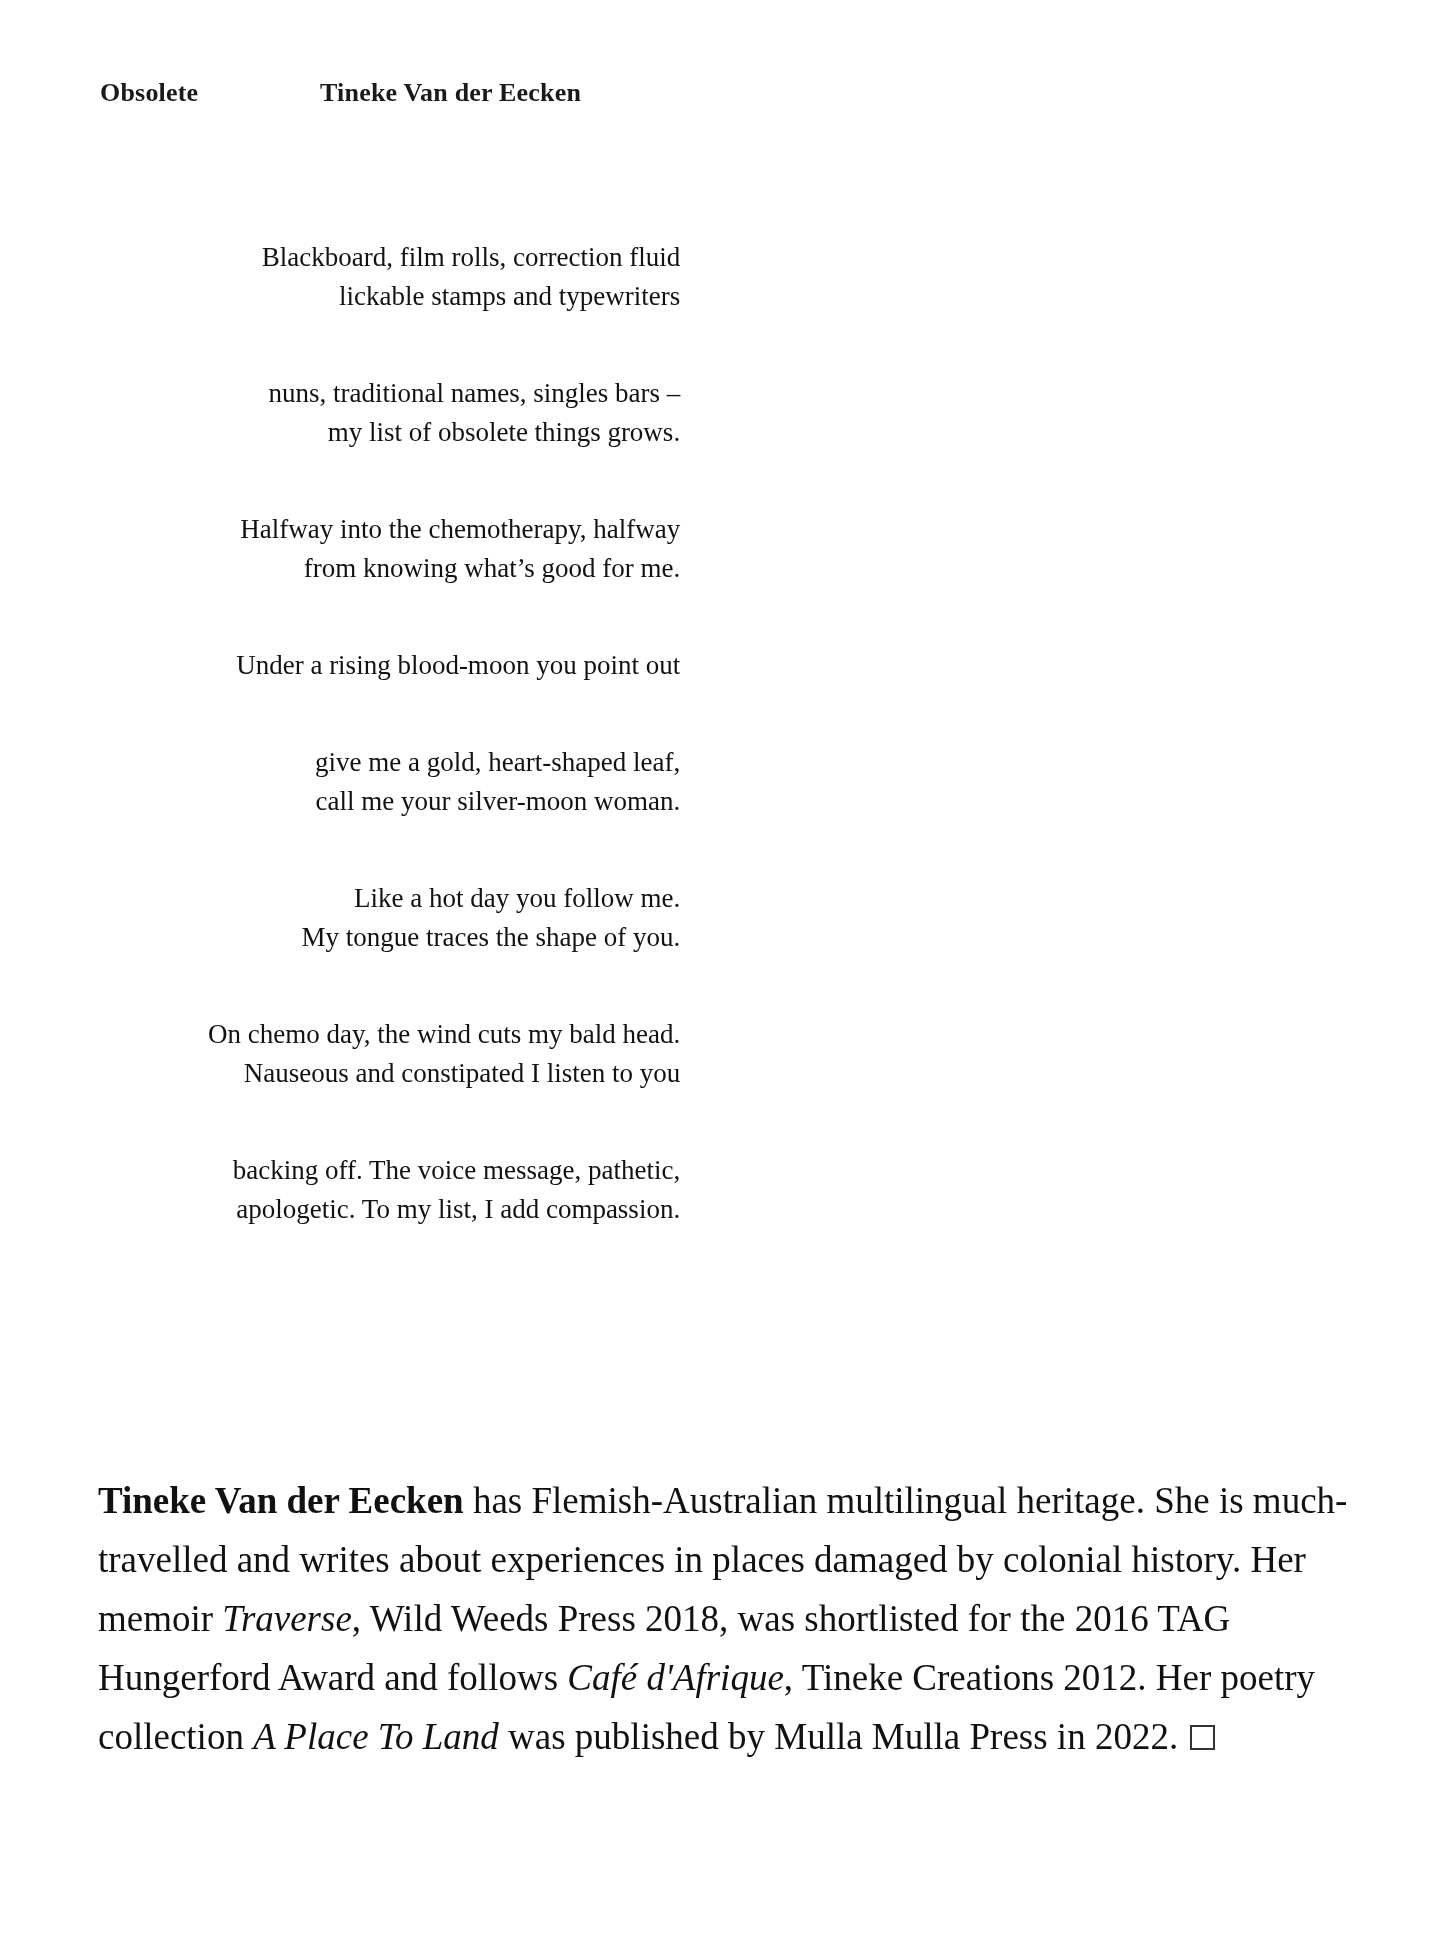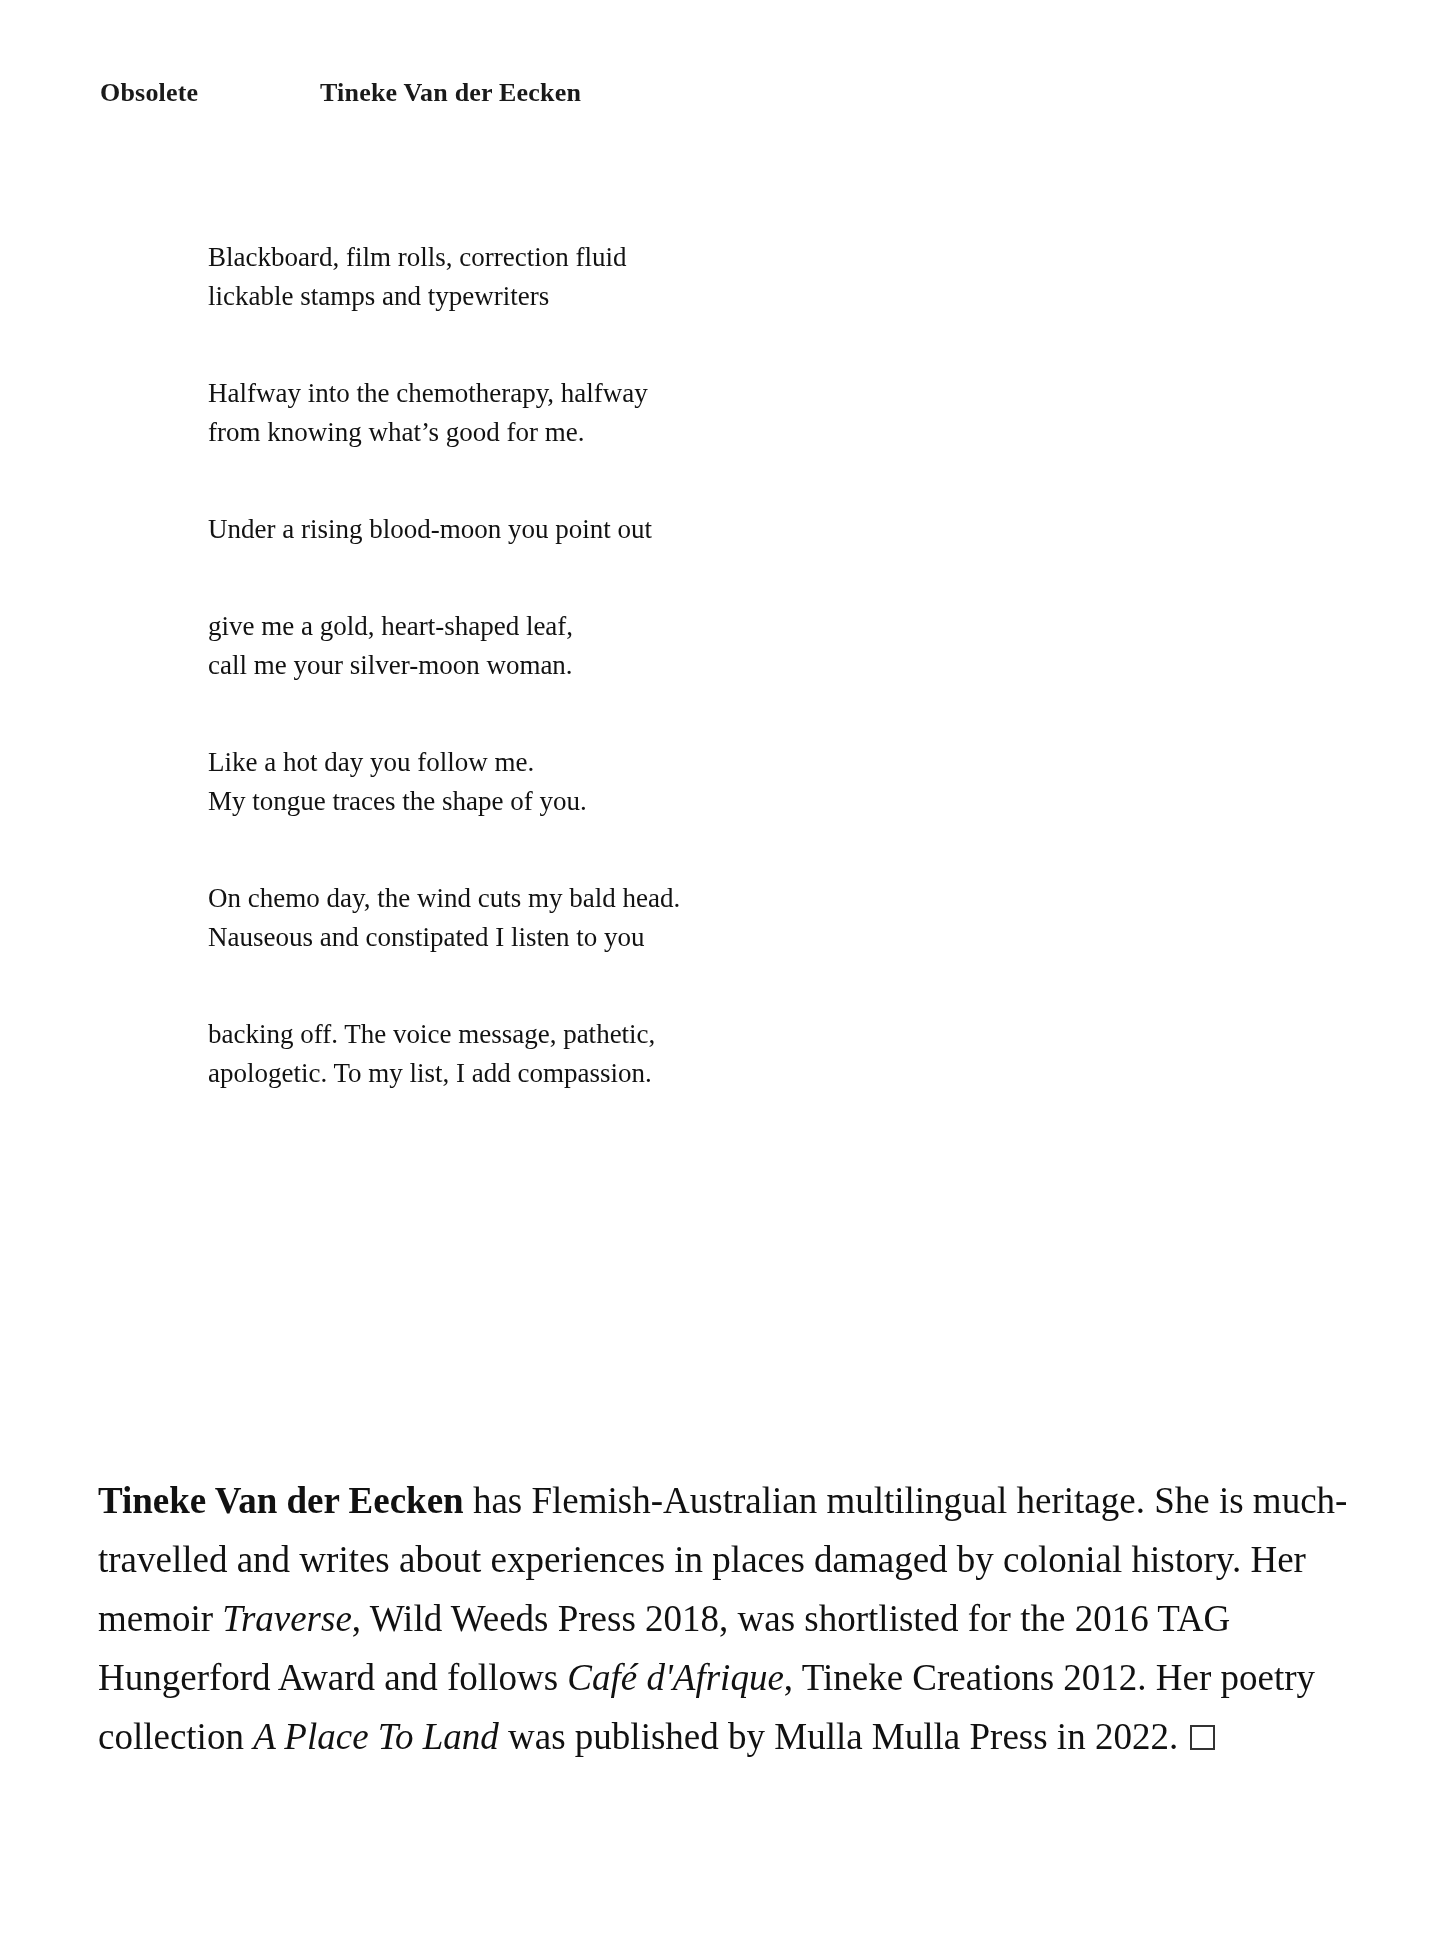--- a/index.html
+++ b/index.html
@@ -55,6 +55,7 @@
   }
   .line {
     white-space: pre;
+    text-align: right;
   }
 
   

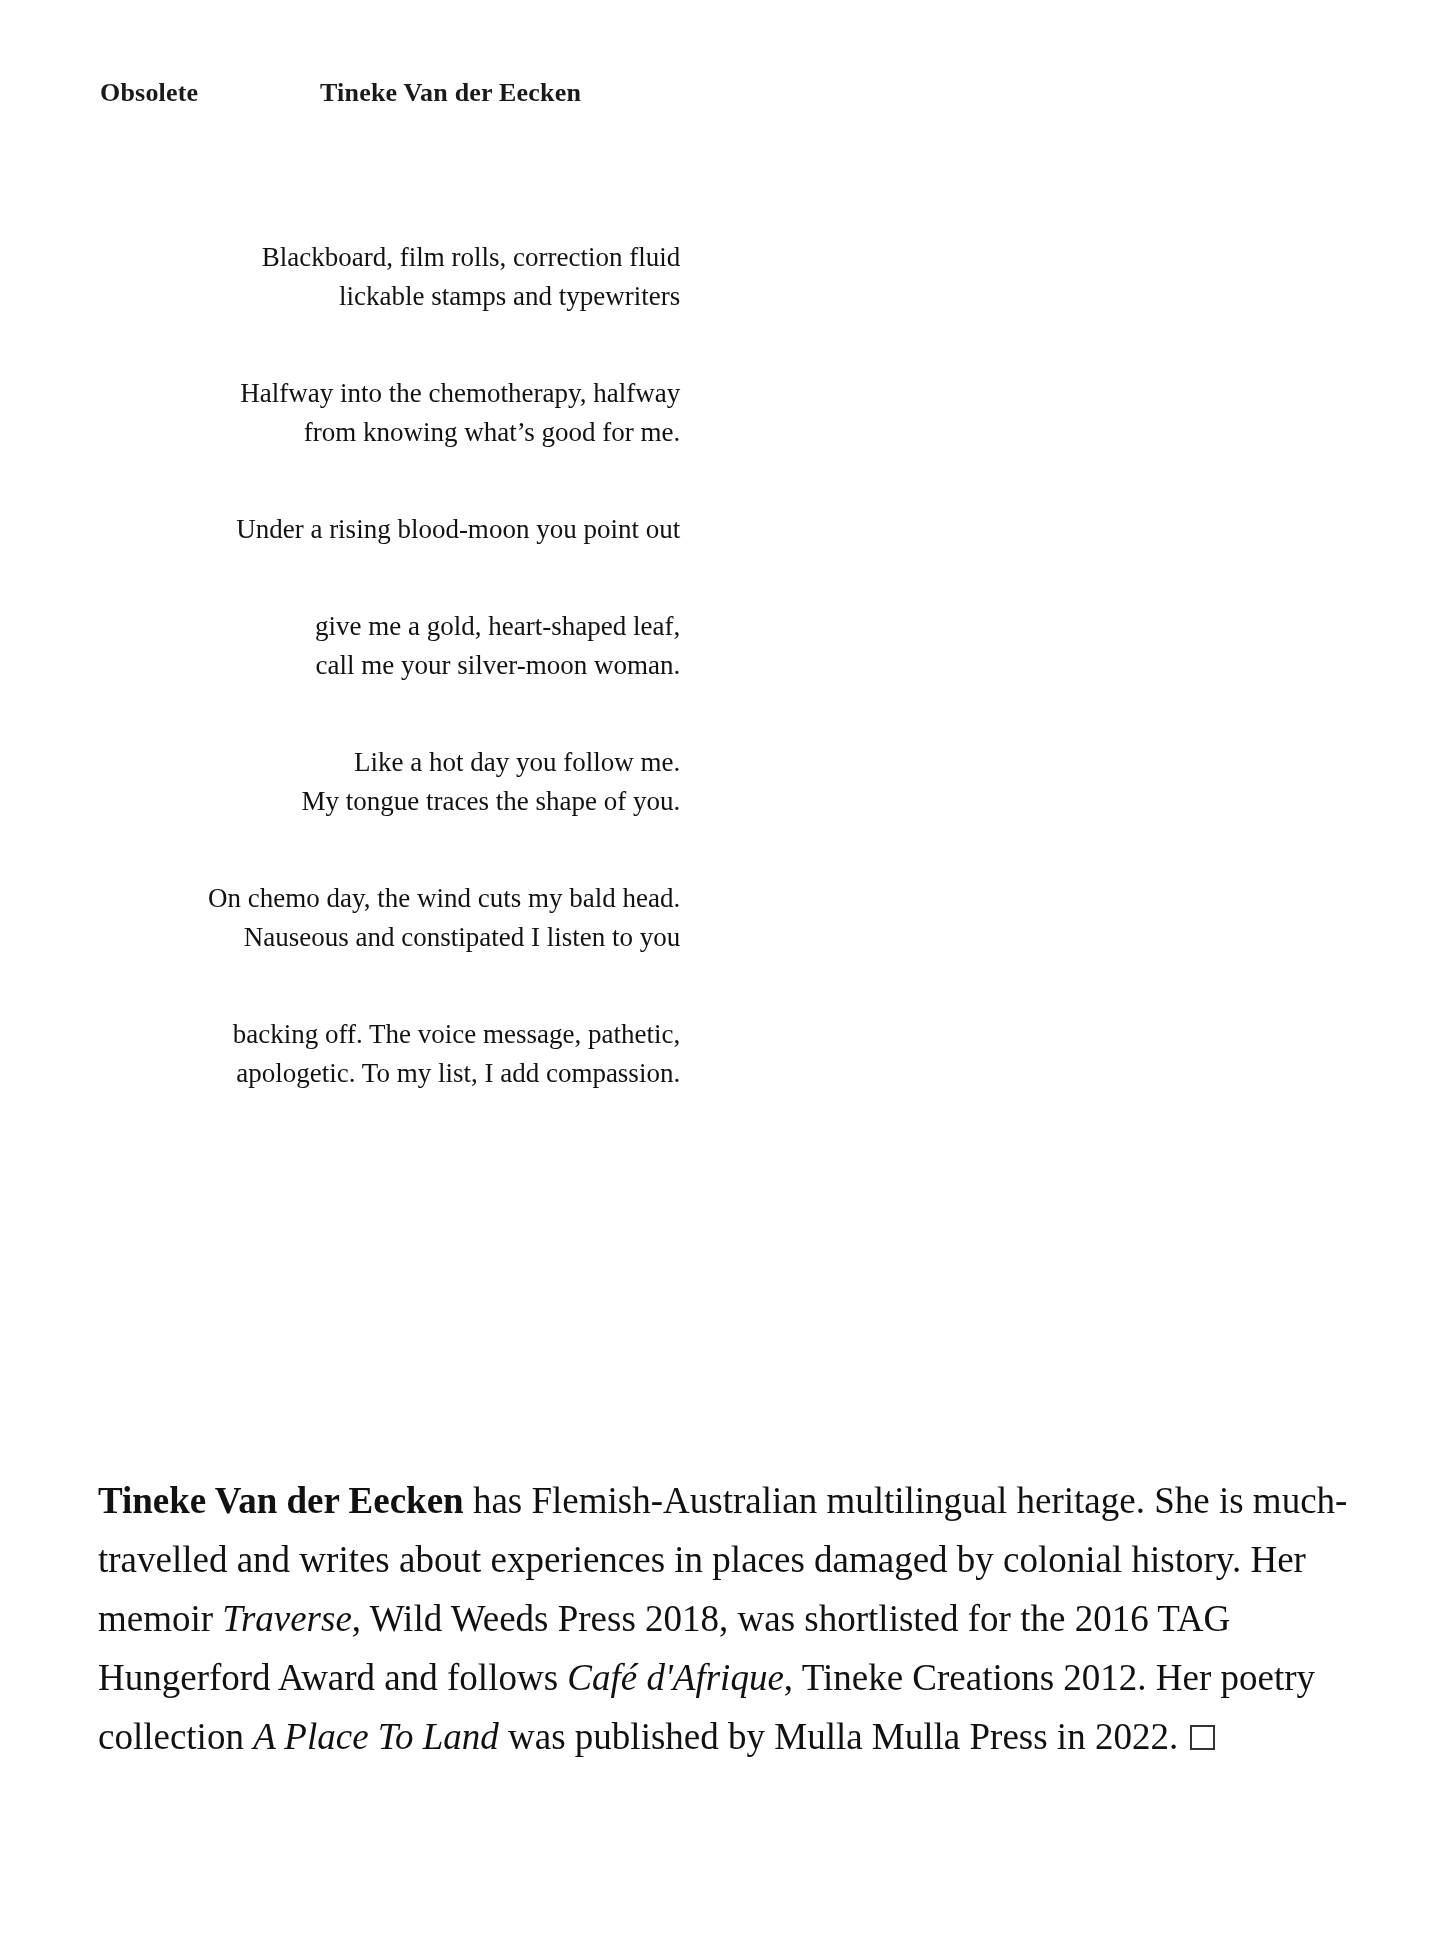--- a/index.html
+++ b/index.html
@@ -101,6 +101,10 @@
       <div class="line">lickable stamps and typewriters</div>
     </div>
     <div class="stanza">
+      <div class="line">nuns, traditional names, singles bars –</div>
+      <div class="line">my list of obsolete things grows.</div>
+    </div>
+    <div class="stanza">
       <div class="line">Halfway into the chemotherapy, halfway</div>
       <div class="line">from knowing what’s good for me.</div>
     </div>

